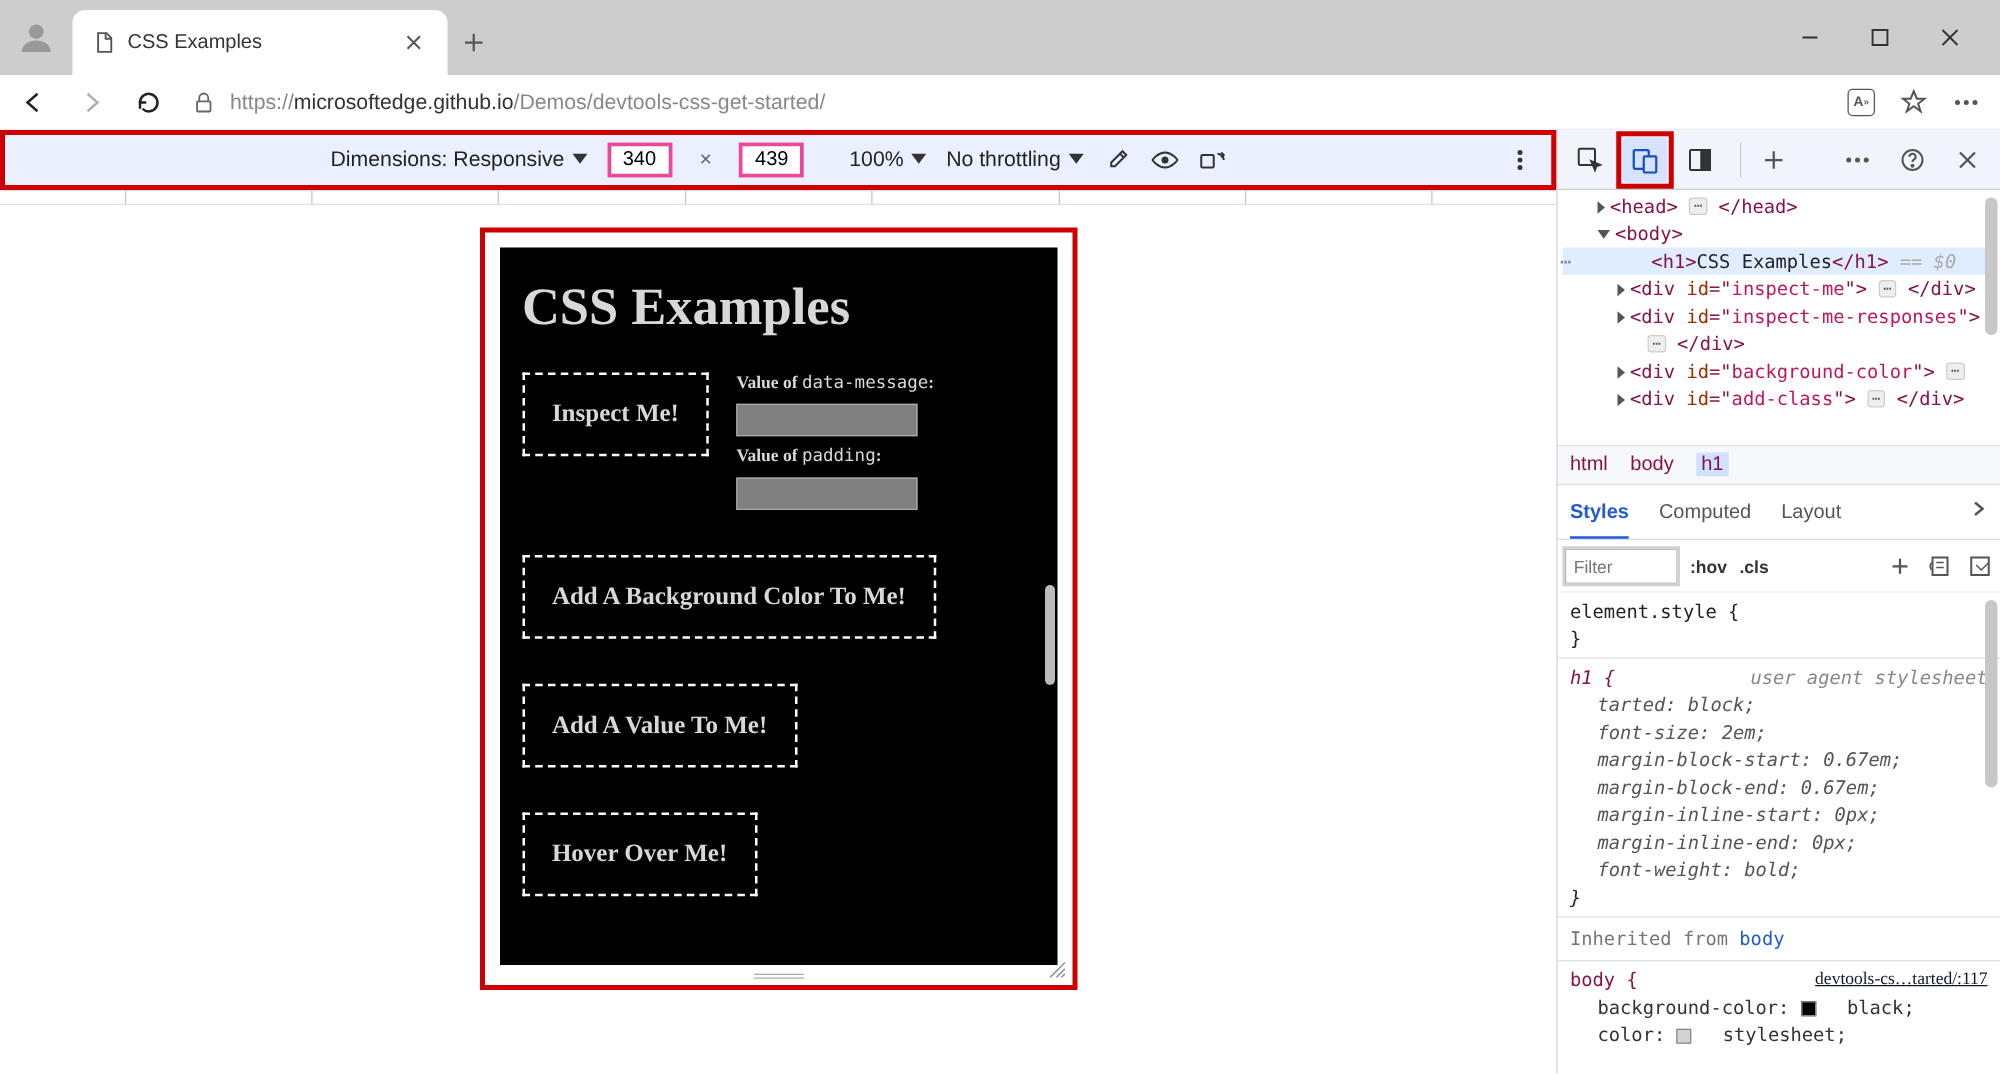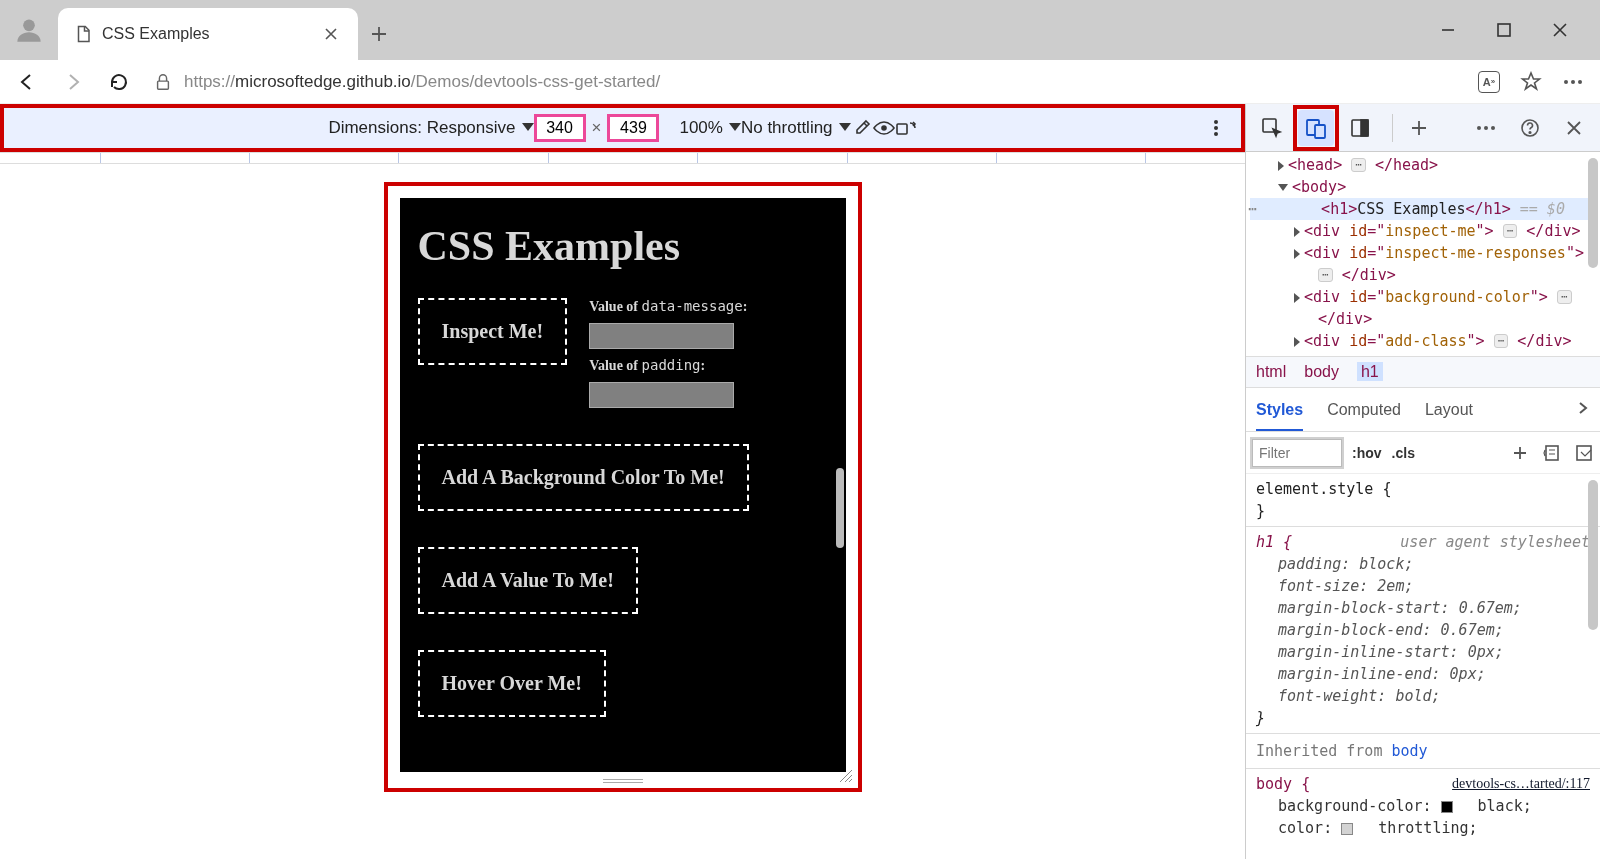--- a/index.html
+++ b/index.html
@@ -33,7 +33,7 @@
 
 .viewport-col { flex:1; display:flex; flex-direction:column; border-right:1px solid #ccc; position:relative; }
 
-.device-toolbar { height:48px; background:#eaf0ff; display:flex; align-items:center; justify-content:center; gap:0; padding:0 20px; font-size:17px; color:#222; position:relative; }
+.device-toolbar { height:48px; background:#eaf0ff; display:flex; align-items:center; justify-content:center; gap:16px; padding:0 20px; font-size:17px; color:#222; position:relative; }
 .red-box-toolbar { position:absolute; top:0; left:0; right:0; bottom:0; border:4px solid #cc0000; pointer-events:none; }
 .dt-item { display:flex; align-items:center; gap:2px; }
 .dim-input { width:52px; height:28px; border:3px solid #ec4899; background:#fff; text-align:center; font-size:16px; }

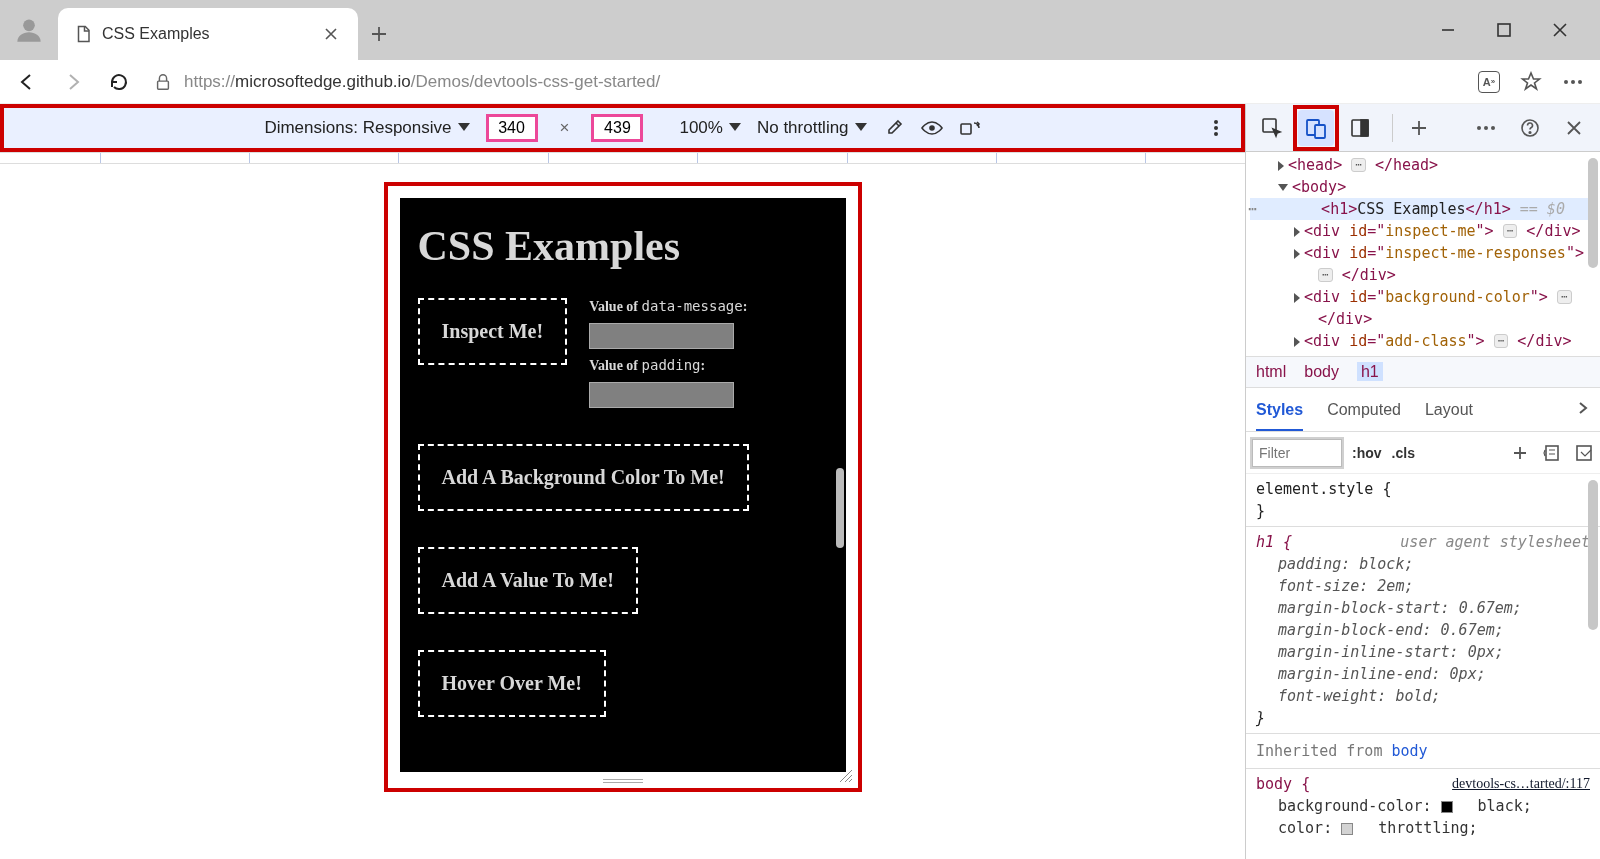--- a/index.html
+++ b/index.html
@@ -76,7 +76,7 @@
 .sc-line { white-space:nowrap; }
 .ind1 { padding-left:28px; } .ind2 { padding-left:44px; } .ind3 { padding-left:68px; }
 .tag-p { color:#88134a; } .tag-b { color:#88134a; }
-.attr { color:#9b2f00; } .attrv { color:#a16207; }
+.attr { color:#9b2f00; } .attrv { color:#be185d; }
 .txt { color:#222; }
 .ellip { background:#eee; border:1px solid #ccc; border-radius:3px; padding:0 3px; font-size:11px; color:#555; display:inline-block; line-height:12px; position:relative; top:-2px; }
 .expand { display:inline-block; width:0; height:0; border-left:6px solid #555; border-top:5px solid transparent; border-bottom:5px solid transparent; margin-right:4px; position:relative; top:1px; }

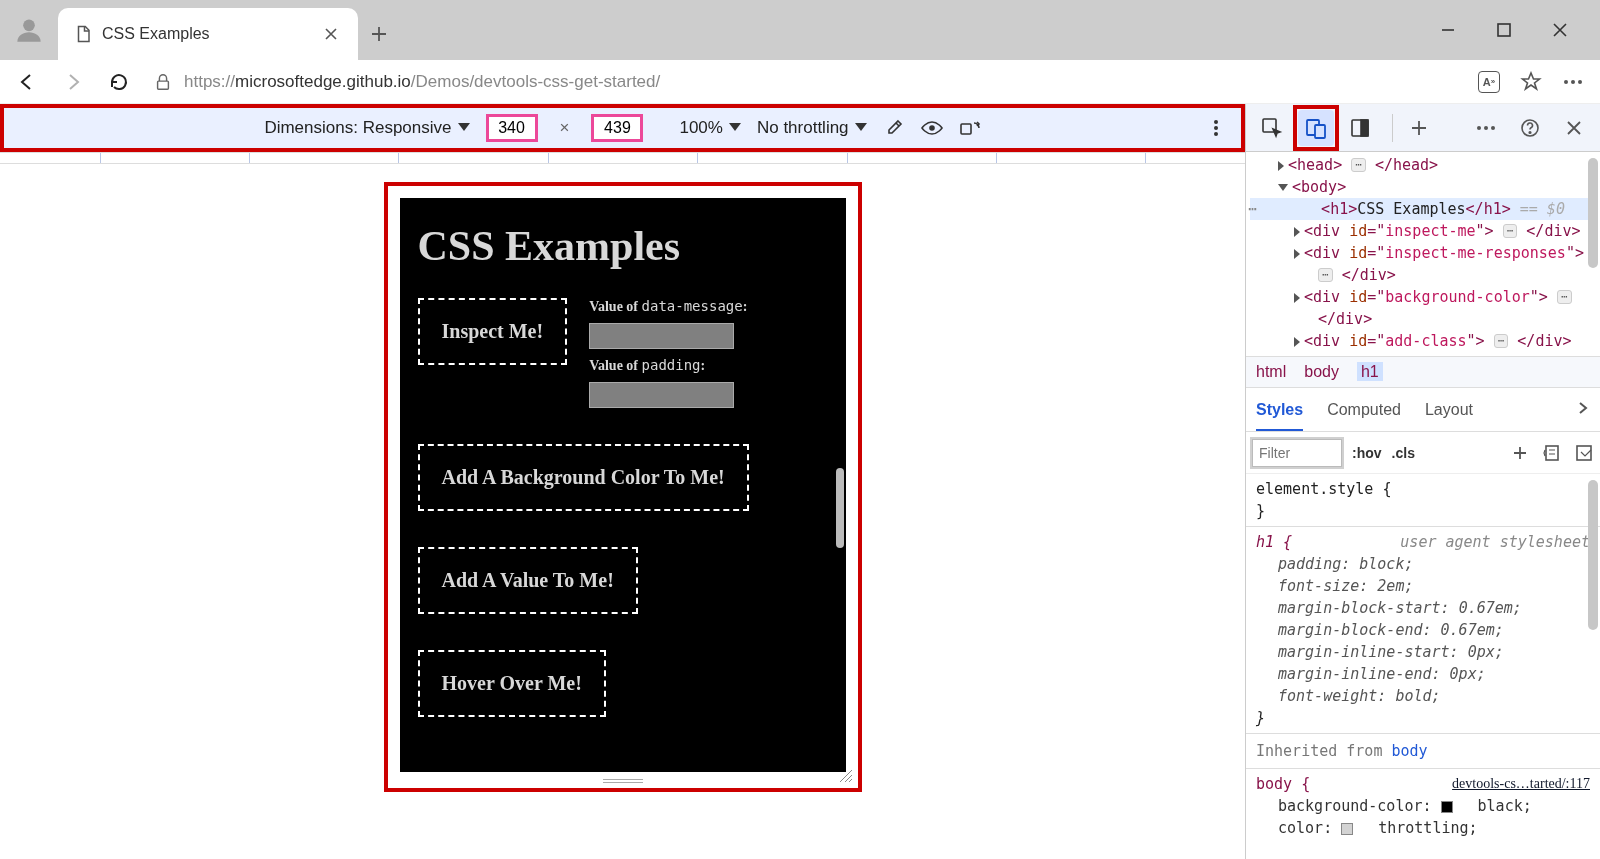--- a/index.html
+++ b/index.html
@@ -351,7 +351,6 @@
       <div class="sc-line ind2"><span class="expand"></span><span class="tag-p">&lt;</span><span class="tag-b">div</span> <span class="attr">id</span><span class="tag-p">="</span><span class="attrv">inspect-me-responses</span><span class="tag-p">"&gt;</span></div>
       <div class="sc-line ind3"><span class="ellip">⋯</span> <span class="tag-p">&lt;/</span><span class="tag-b">div</span><span class="tag-p">&gt;</span></div>
       <div class="sc-line ind2"><span class="expand"></span><span class="tag-p">&lt;</span><span class="tag-b">div</span> <span class="attr">id</span><span class="tag-p">="</span><span class="attrv">background-color</span><span class="tag-p">"&gt;</span> <span class="ellip">⋯</span></div>
-      <div class="sc-line ind3"><span class="tag-p">&lt;/</span><span class="tag-b">div</span><span class="tag-p">&gt;</span></div>
       <div class="sc-line ind2"><span class="expand"></span><span class="tag-p">&lt;</span><span class="tag-b">div</span> <span class="attr">id</span><span class="tag-p">="</span><span class="attrv">add-class</span><span class="tag-p">"&gt;</span> <span class="ellip">⋯</span> <span class="tag-p">&lt;/</span><span class="tag-b">div</span><span class="tag-p">&gt;</span></div>
       <div class="dom-scroll">
           <div class="thumb"></div>

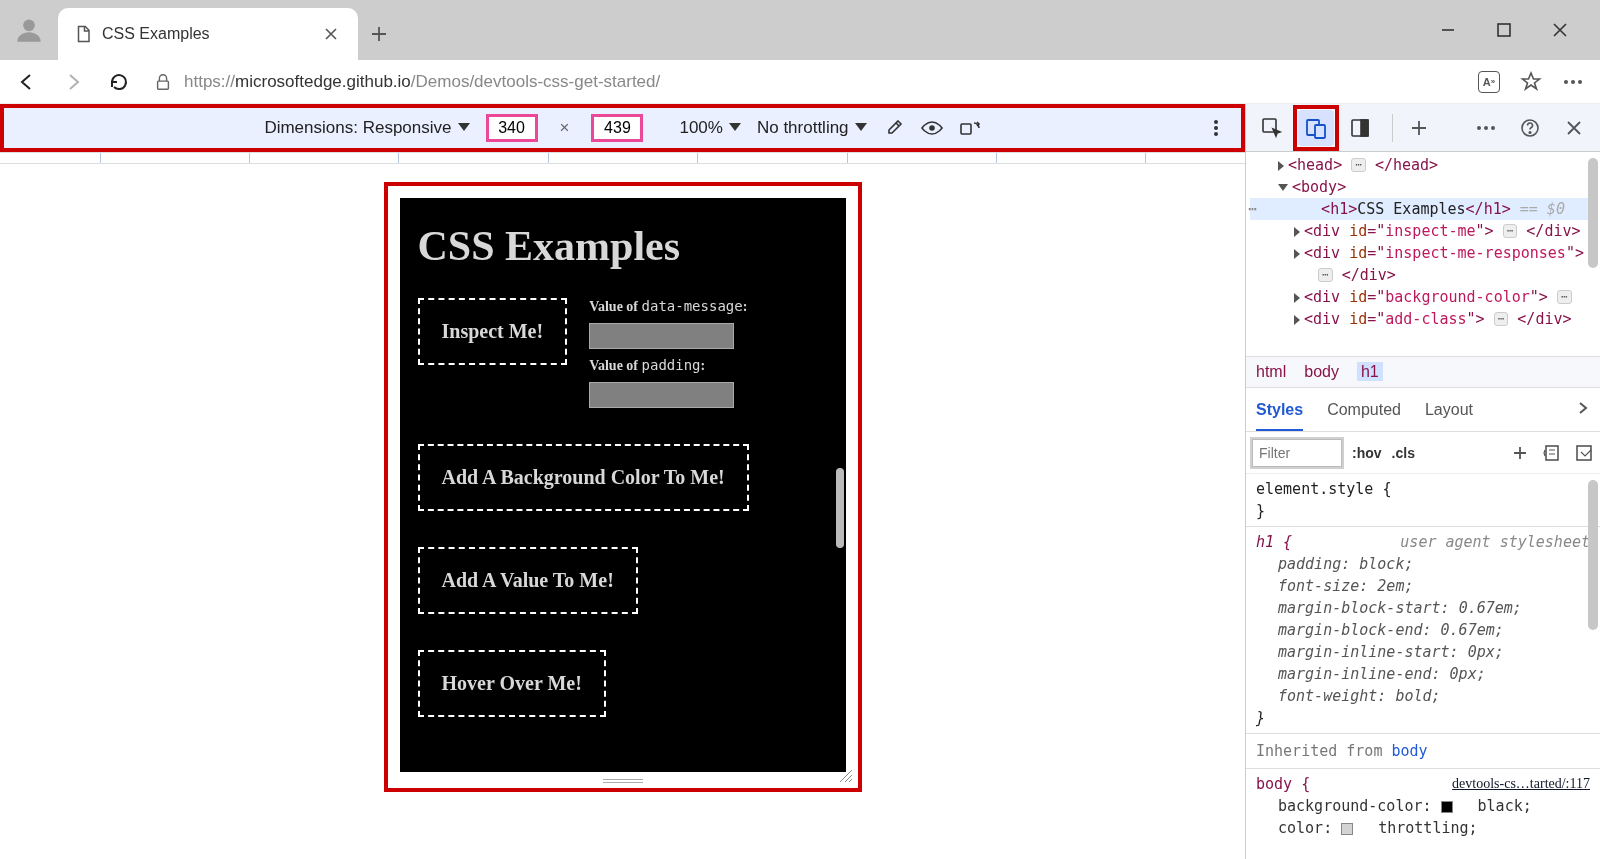--- a/index.html
+++ b/index.html
@@ -403,7 +403,7 @@
       </div>
       <div class="style-block sep-line">
         <div><span class="sel-c" style="font-style:italic">h1 {</span><span class="ua-note">user agent stylesheet</span></div>
-        <div style="padding-left:22px;"><span class="propn">padding:</span> <span class="propv">block;</span></div>
+        <div style="padding-left:22px;"><span class="propn">tarted:</span> <span class="propv">block;</span></div>
         <div style="padding-left:22px;"><span class="propn">font-size:</span> <span class="propv">2em;</span></div>
         <div style="padding-left:22px;"><span class="propn">margin-block-start:</span> <span class="propv">0.67em;</span></div>
         <div style="padding-left:22px;"><span class="propn">margin-block-end:</span> <span class="propv">0.67em;</span></div>

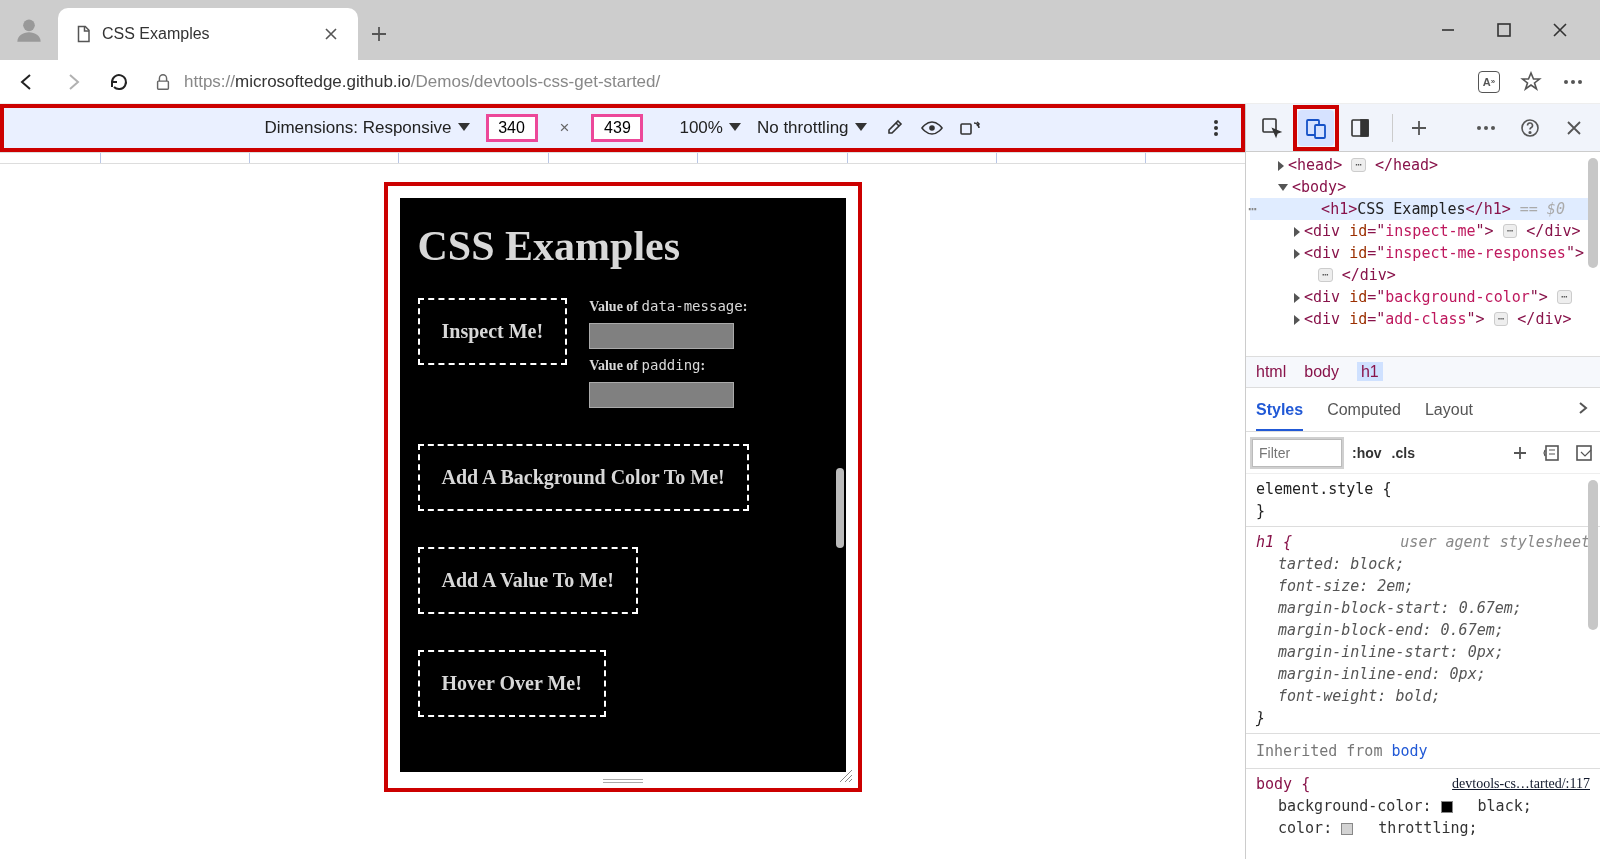--- a/index.html
+++ b/index.html
@@ -416,7 +416,7 @@
       <div class="style-block sep-line">
         <div><span class="sel-c">body {</span><span class="src-link">devtools-cs…tarted/:117</span></div>
         <div style="padding-left:22px;"><span class="propn2">background-color:</span> <span class="sw black"></span><span class="propv2">black;</span></div>
-        <div style="padding-left:22px;"><span class="propn2">color:</span> <span class="sw lg"></span><span class="propv2">throttling;</span></div>
+        <div style="padding-left:22px;"><span class="propn2">color:</span> <span class="sw lg"></span><span class="propv2">stylesheet;</span></div>
       </div>
       <div class="styles-scroll"></div>
     </div>

